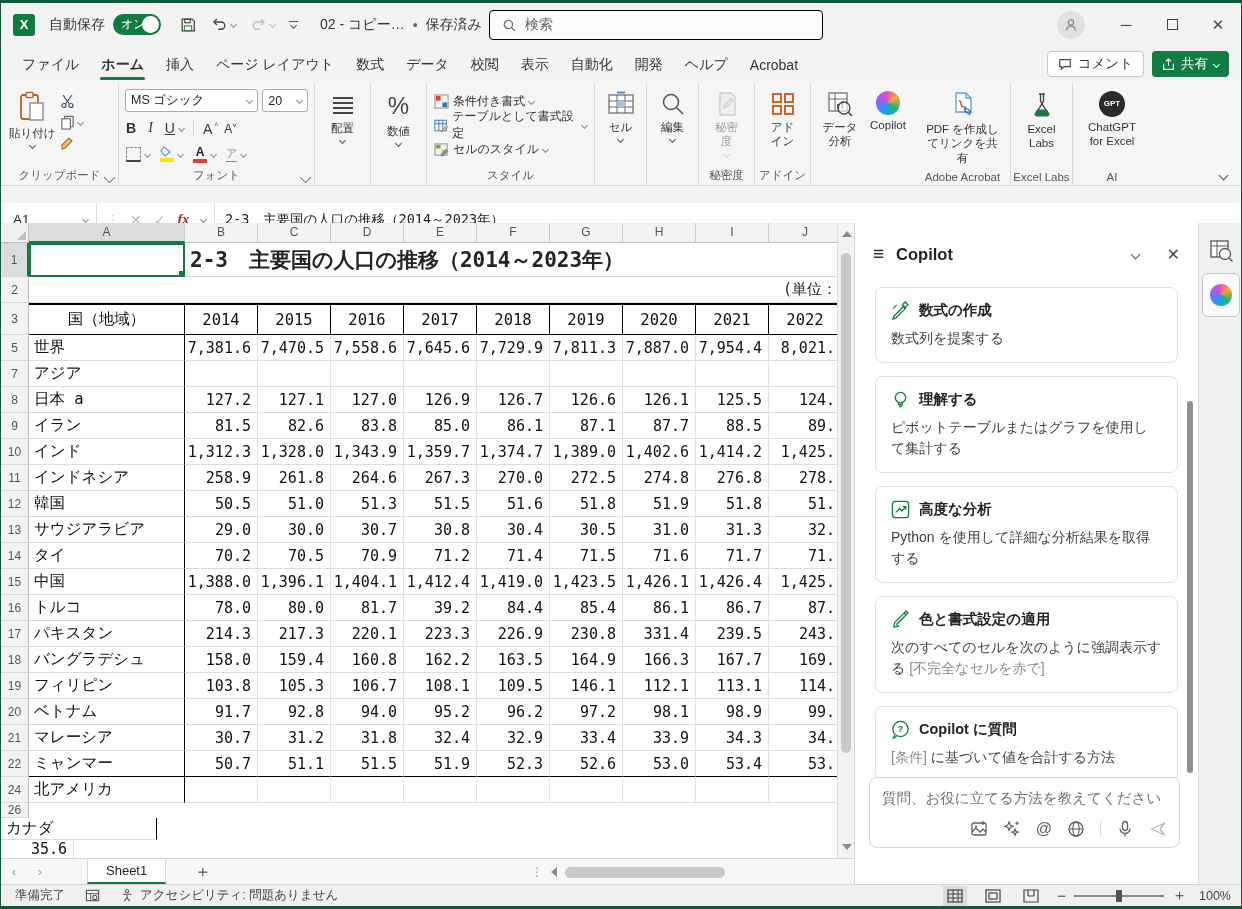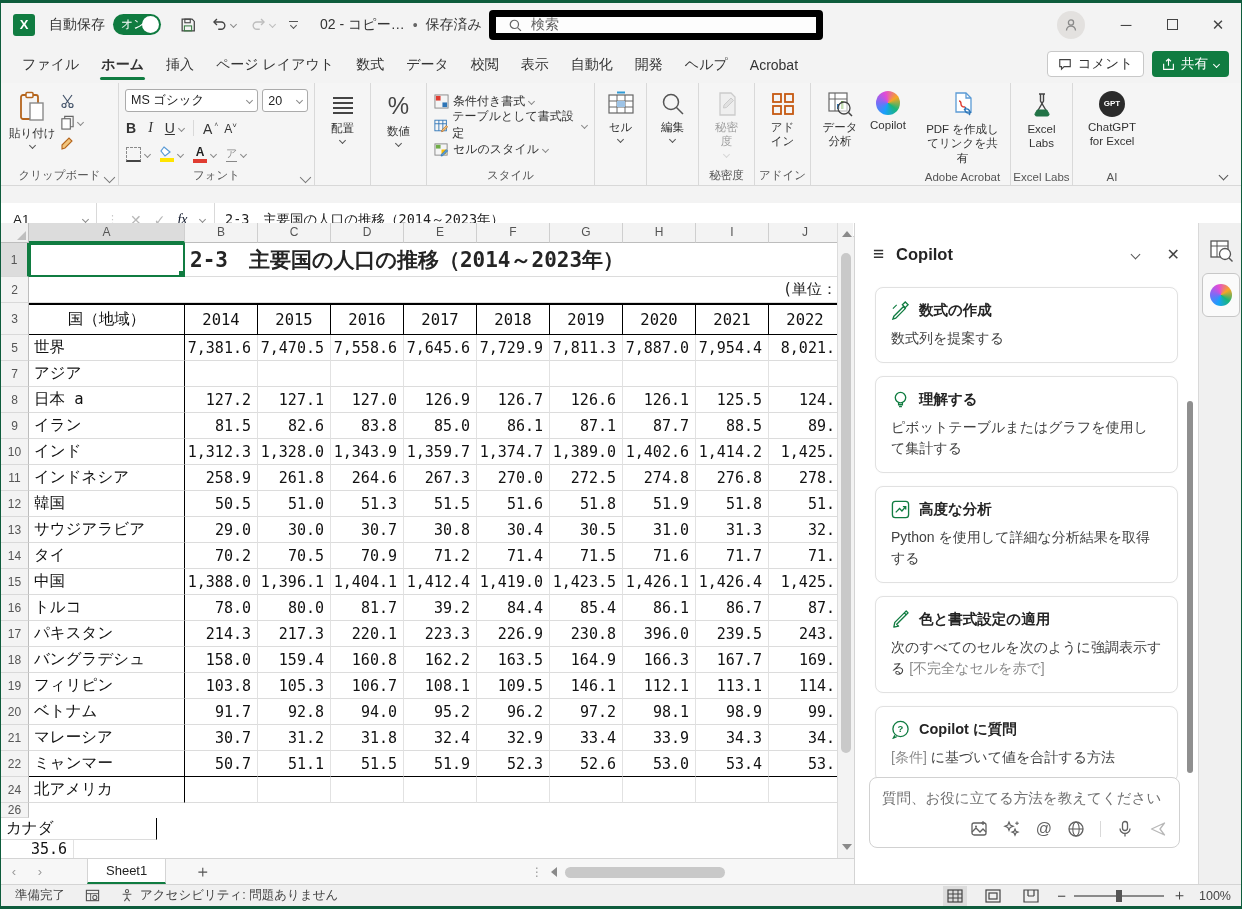--- a/index.html
+++ b/index.html
@@ -30,7 +30,7 @@
   .fname { margin-left:22px; font-size:14px; color:#333; display:flex; align-items:center; gap:8px; }
   .fname .dot { color:#666; }
   .searchbox { position:absolute; left:488px; top:7px; width:334px; height:30px; background:#fdfdfd;
-               border:7px solid #000000; border-radius:4px; display:flex; align-items:center; gap:8px;
+               border:1px solid #000000; border-radius:4px; display:flex; align-items:center; gap:8px;
                padding-left:12px; font-size:14px; color:#616161; }
   .winctl { position:absolute; right:0; top:0; height:43px; display:flex; align-items:center; }
   .avatar { width:28px; height:28px; border-radius:50%; background:#e3e1df; display:flex; align-items:center;

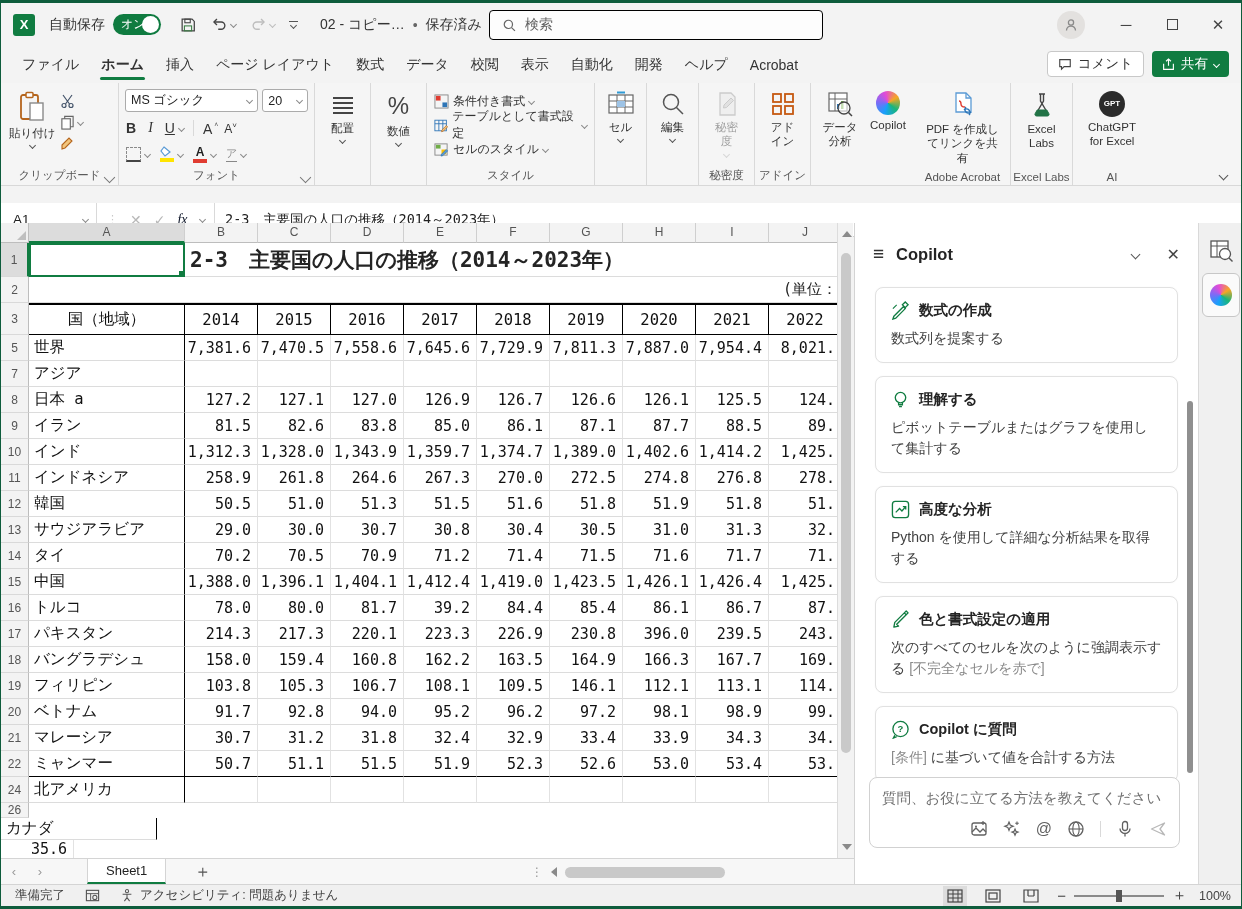--- a/index.html
+++ b/index.html
@@ -85,7 +85,7 @@
              justify-content:space-between; padding:0 8px 0 12px; font-size:13.5px; color:#222; }
   .fbtns { width:118px; border-right:1px solid #d9d9d9; display:flex; align-items:center; gap:12px;
            padding-left:10px; color:#9a9a9a; font-size:14px; }
-  .fx { font-style:italic; font-family:"Liberation Serif",serif; color:#0f172a; font-weight:normal; }
+  .fx { font-style:italic; font-family:"Liberation Serif",serif; color:#b91c1c; font-weight:bold; }
   .fval { flex:1; display:flex; align-items:center; padding-left:10px; font-size:13.5px; color:#222;
           font-family:"DejaVu Sans Mono","DejaVu Sans",monospace; }
 

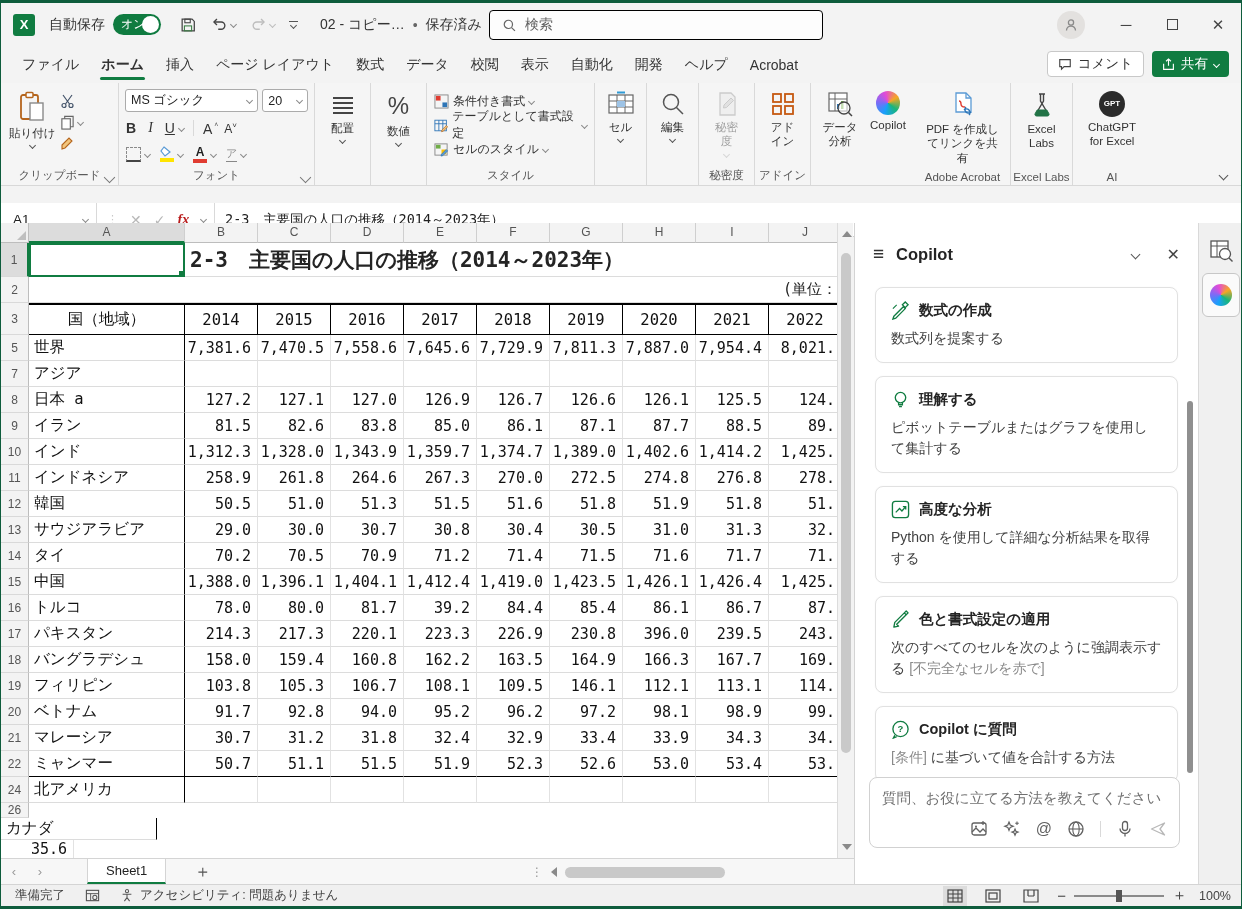--- a/index.html
+++ b/index.html
@@ -719,7 +719,7 @@
         <span class="cell num" style="width: 73px;">223.3</span>
         <span class="cell num" style="width: 73px;">226.9</span>
         <span class="cell num" style="width: 73px;">230.8</span>
-        <span class="cell num" style="width: 73px;">396.0</span>
+        <span class="cell num" style="width: 73px;">331.4</span>
         <span class="cell num" style="width: 73px;">239.5</span>
         <span class="cell num" style="width: 73px;">243.</span>
       </div>

